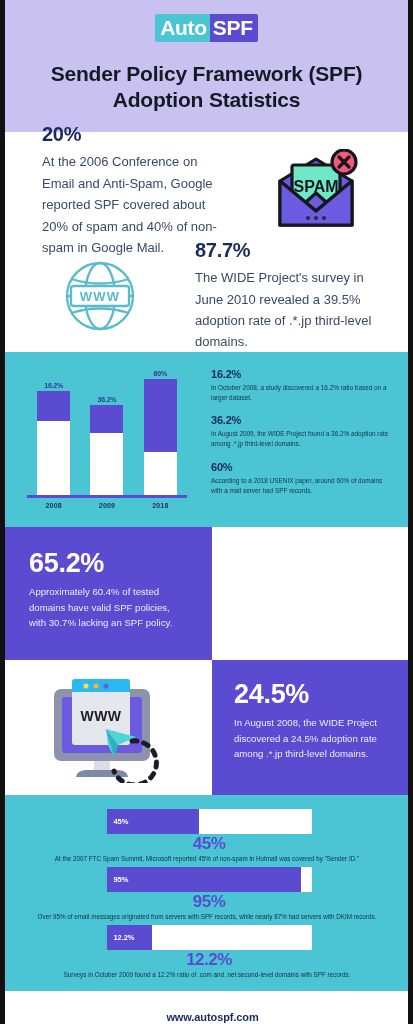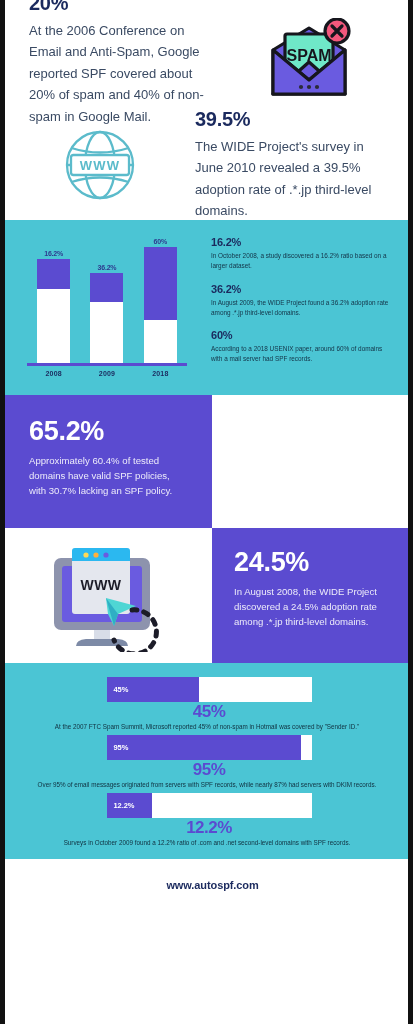--- a/index.html
+++ b/index.html
@@ -266,6 +266,12 @@
 
 <div id="infographic">
 
+  <div class="header">
+    <div class="logo">
+      <span class="auto">Auto</span><span class="spf">SPF</span>
+    </div>
+    <div class="header-title">Sender Policy Framework (SPF) Adoption Statistics</div>
+  </div>
 
   <div class="sec-spam">
     <div class="txt">

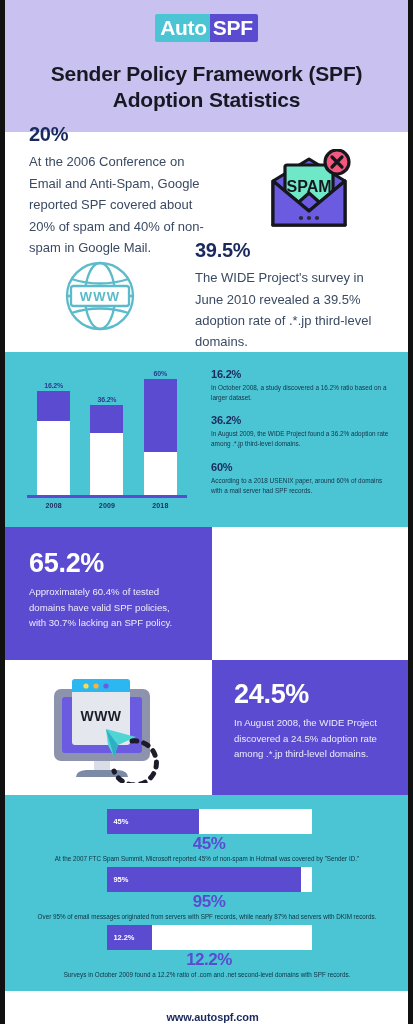--- a/index.html
+++ b/index.html
@@ -83,7 +83,7 @@
     display: flex;
     align-items: center;
     background: #ffffff;
-    padding: 14px 0 10px 0;
+    padding: 14px 0 10px 13px;
     height: 115px;
   }
   .sec-spam .txt { width: 205px; padding-left: 24px; }

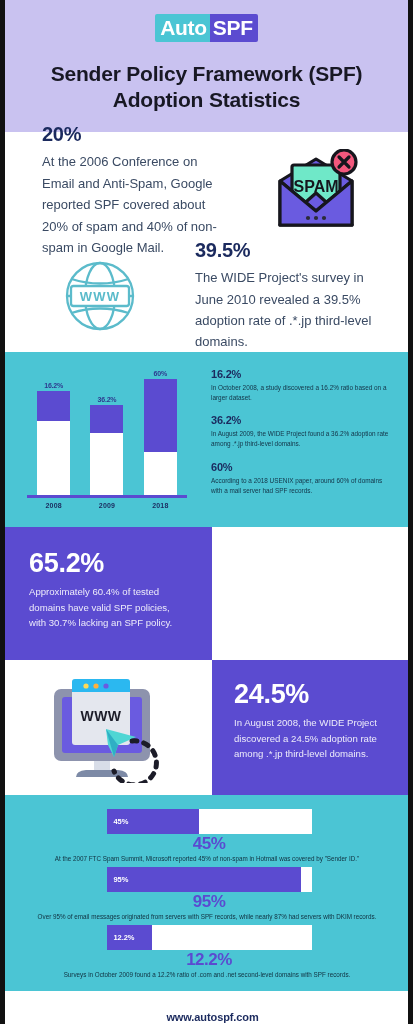--- a/index.html
+++ b/index.html
@@ -314,7 +314,7 @@
       </svg>
     </div>
     <div class="txt">
-      <div class="stat-num">39.5%</div>
+      <div class="stat-num">87.7%</div>
       <div class="stat-body">The WIDE Project's survey in June 2010 revealed a 39.5% adoption rate of .*.jp third-level domains.</div>
     </div>
   </div>

